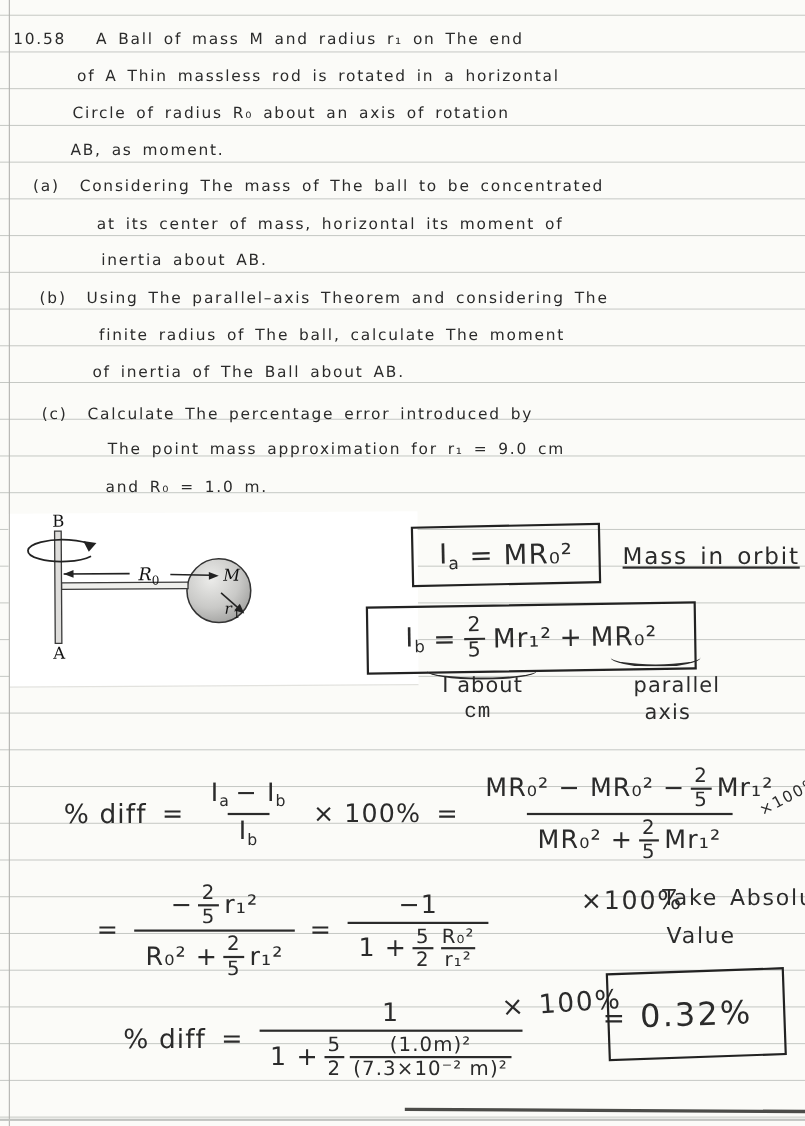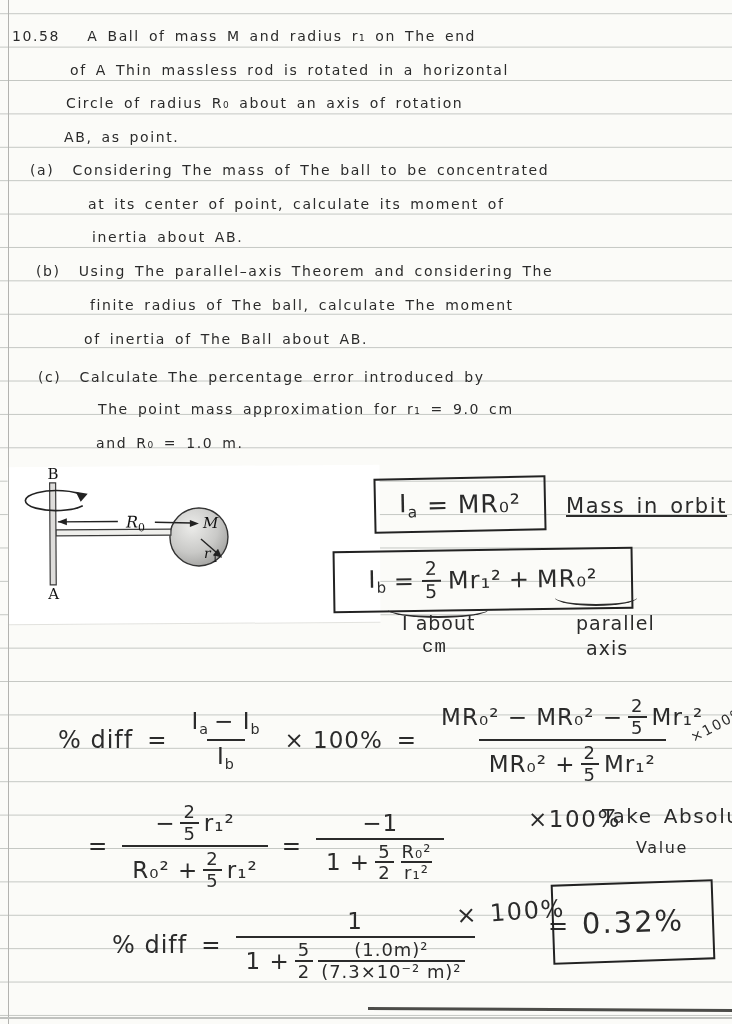--- a/index.html
+++ b/index.html
@@ -49,7 +49,7 @@
   </div>
   <div class="hw" style="left:70px; top:62px;">of A Thin massless rod is rotated in a horizontal</div>
   <div class="hw" style="left:66px; top:95px;">Circle of radius R₀ about an axis of rotation</div>
-  <div class="hw" style="left:64px; top:129px;">AB, as point.</div>
+  <div class="hw" style="left:64px; top:129px;">AB, as moment.</div>
 
   <div class="hw" style="left:30px; top:162px;">
     <span>(a)</span>&nbsp;

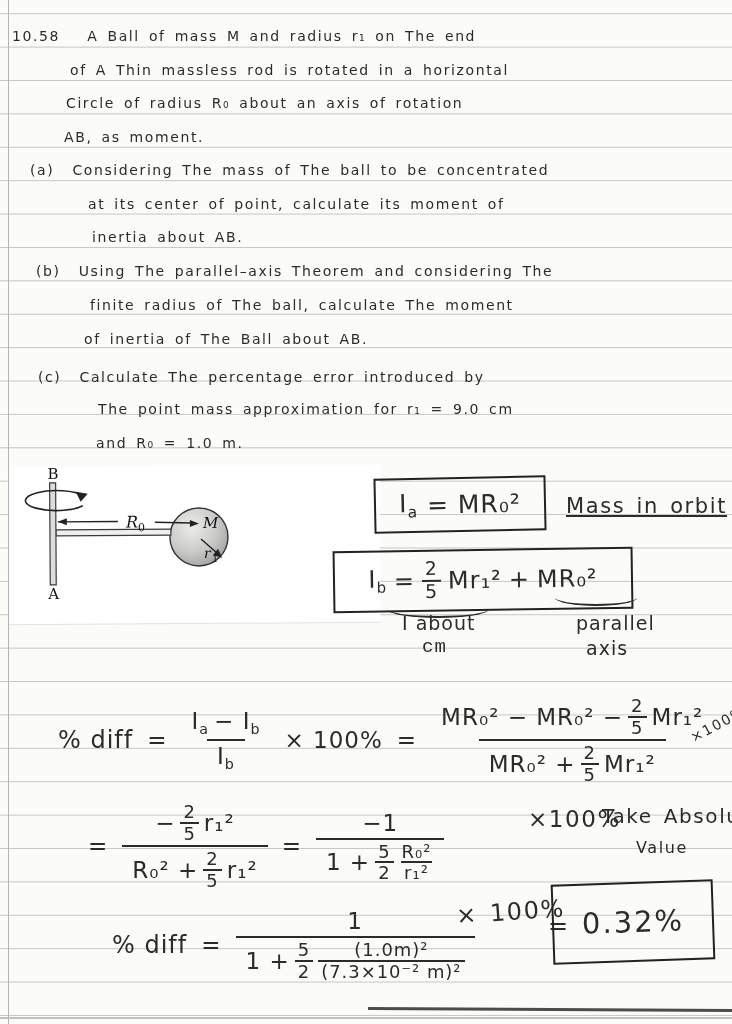--- a/index.html
+++ b/index.html
@@ -55,7 +55,7 @@
     <span>(a)</span>&nbsp;
     <span>Considering The mass of The ball to be concentrated</span>
   </div>
-  <div class="hw" style="left:88px; top:196px;">at its center of point, calculate its moment of</div>
+  <div class="hw" style="left:88px; top:196px;">at its center of mass, horizontal its moment of</div>
   <div class="hw" style="left:92px; top:229px;">inertia about AB.</div>
 
   <div class="hw" style="left:36px; top:263px;">

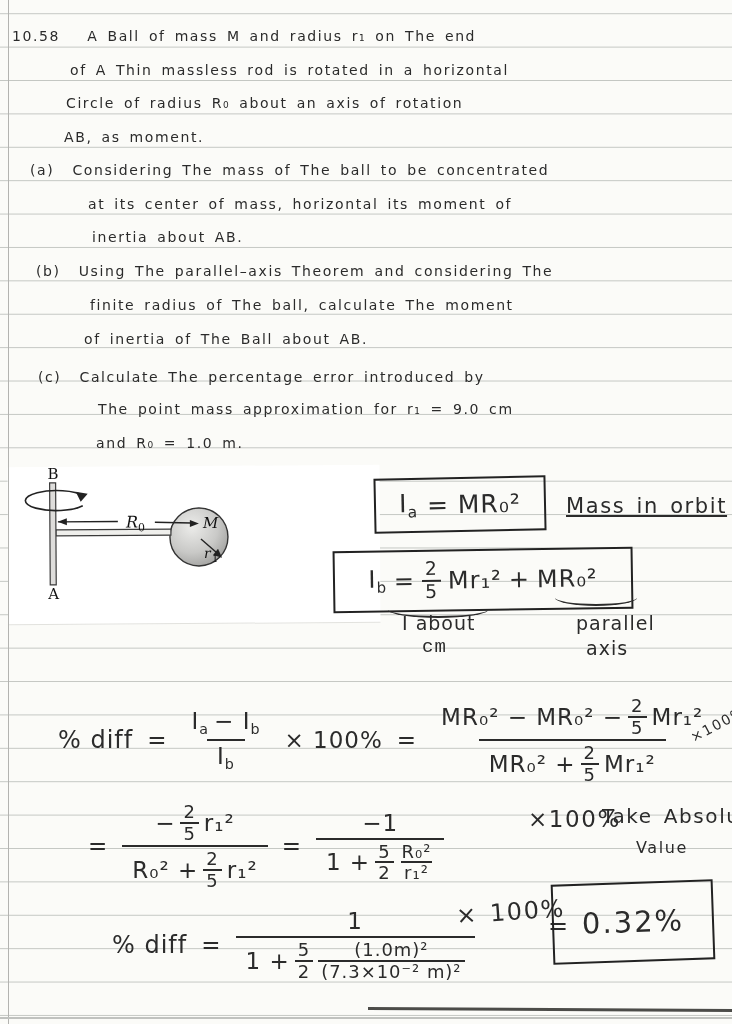--- a/index.html
+++ b/index.html
@@ -210,7 +210,7 @@
   </div>
   <div class="hw" style="left:528px; top:806px; font-size:23px;">×100%</div>
   <div class="hw" style="left:602px; top:804px; font-size:20px;">Take Absolute</div>
-  <div class="hw" style="left:636px; top:838px; font-size:16px;">Value</div>
+  <div class="hw" style="left:606px; top:838px; font-size:20px;">Value</div>
 
   <div class="mrow math" style="left:112px; top:906px;">
     <span style="font-size:24px;">% diff</span>

